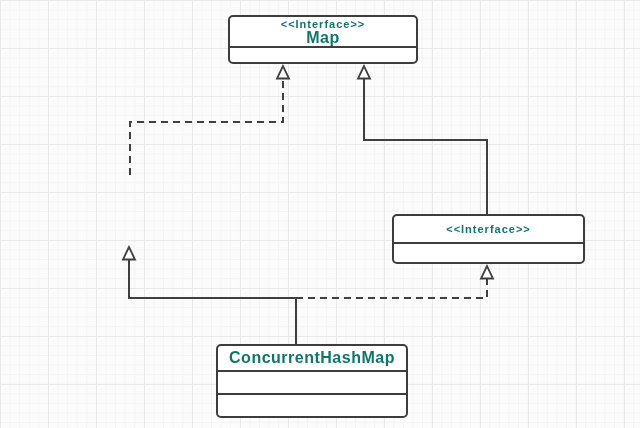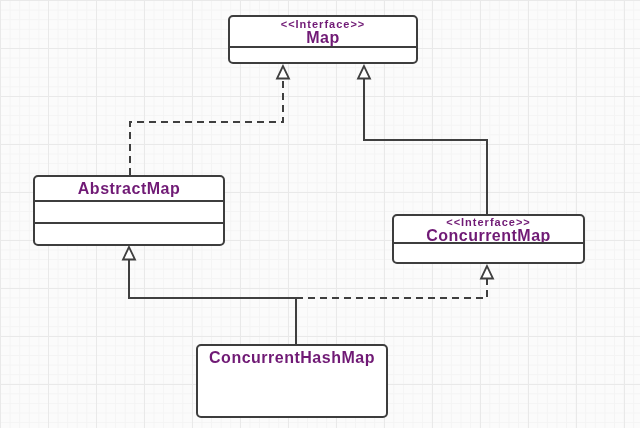--- a/index.html
+++ b/index.html
@@ -28,7 +28,7 @@
     background:#ffffff;
     border:2px solid #3d3d3d;
     border-radius:5px;
-    color:#701a75;
+    color:#0f766e;
     display:flex;
     flex-direction:column;
   }

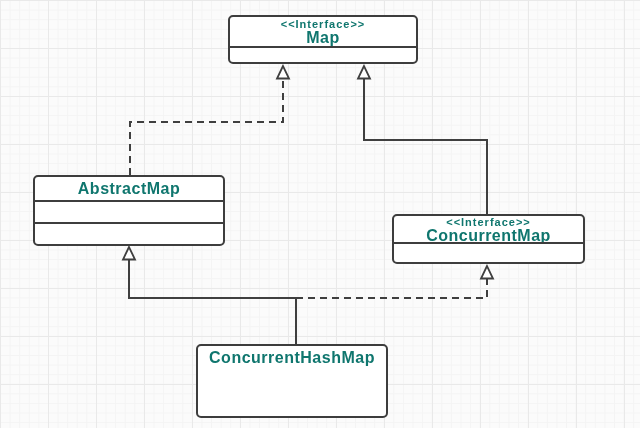--- a/index.html
+++ b/index.html
@@ -103,13 +103,6 @@
     <div class="compartment"></div>
   </div>
 
-  <div class="uml-node" id="node-abstract-map">
-    <div class="uml-header">
-      <span class="class-name">AbstractMap</span>
-    </div>
-    <div class="compartment"></div>
-    <div class="compartment"></div>
-  </div>
 
   <div class="uml-node" id="node-concurrent-map">
     <div class="uml-header">

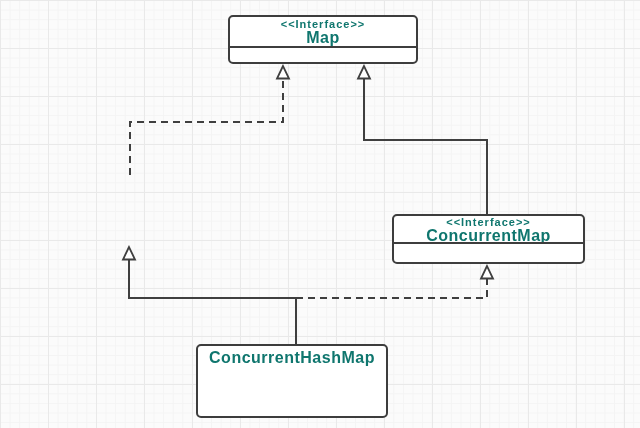--- a/index.html
+++ b/index.html
@@ -107,7 +107,6 @@
   <div class="uml-node" id="node-concurrent-map">
     <div class="uml-header">
       <span class="stereotype">&lt;&lt;Interface&gt;&gt;</span>
-      <span class="class-name">ConcurrentMap</span>
     </div>
     <div class="compartment"></div>
   </div>

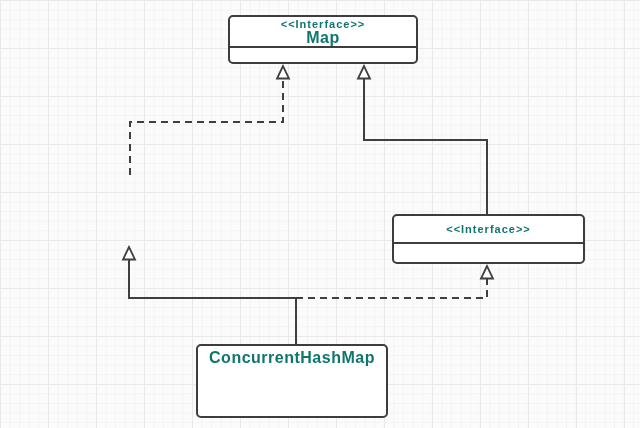--- a/index.html
+++ b/index.html
@@ -64,7 +64,7 @@
   #node-abstract-map .uml-header{height:23px;}
   #node-concurrent-map{left:392px;top:214px;width:193px;height:50px;}
   #node-concurrent-map .uml-header{height:26px;}
-  #node-concurrent-hash-map{left:196px;top:344px;width:192px;height:74px;align-items:center;}
+  #node-concurrent-hash-map{left:216px;top:344px;width:192px;height:74px;}
   #node-concurrent-hash-map .uml-header{height:24px;}
 </style>
 </head>

